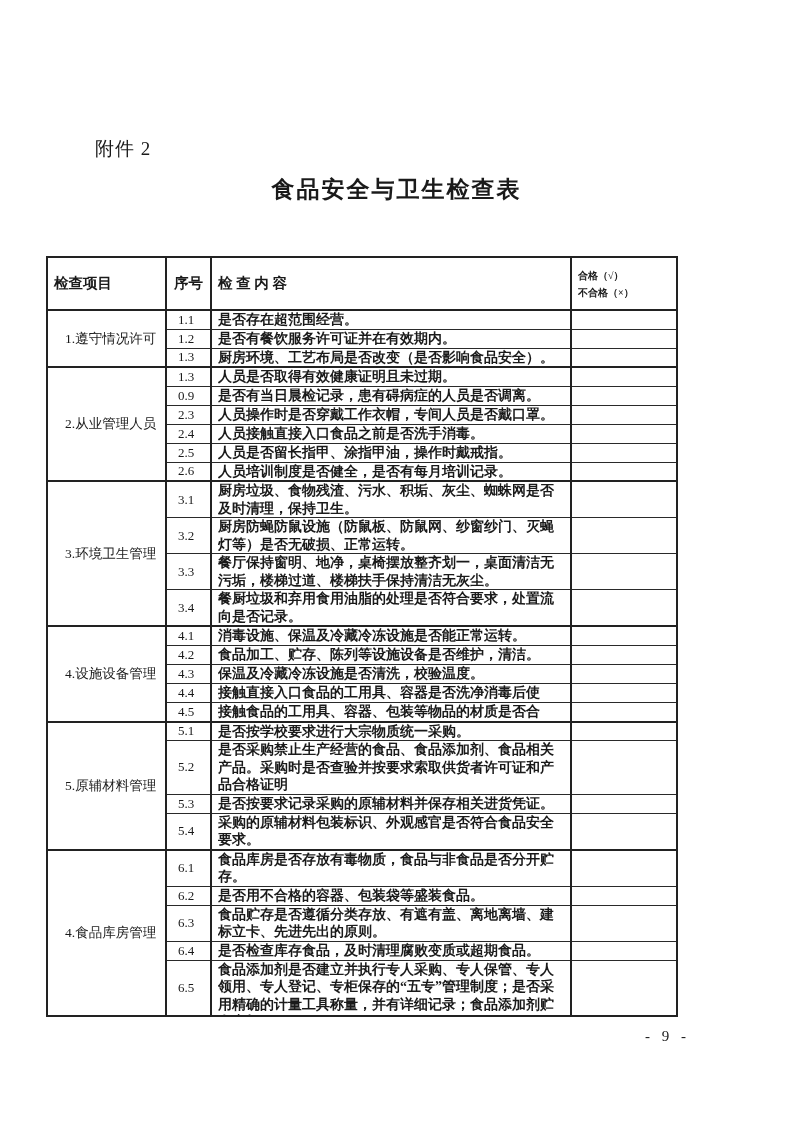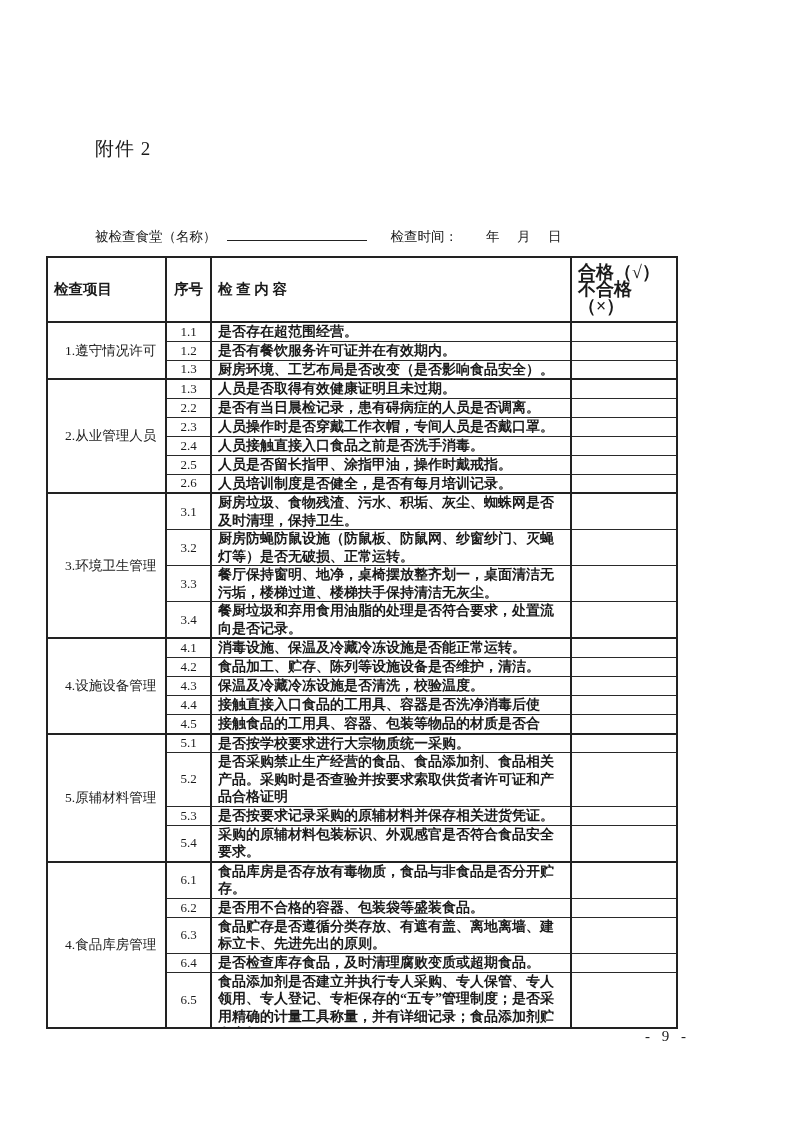--- a/index.html
+++ b/index.html
@@ -129,6 +129,7 @@
 
   <div class="attachment">附件 2</div>
 
+  <div class="doc-title">食品安全与卫生检查表</div>
 
   <div class="meta-line">
     <span>被检查食堂（名称）</span><span class="fill-line"></span><span class="time-label">检查时间：</span><span class="date-fields">年　月　日</span>

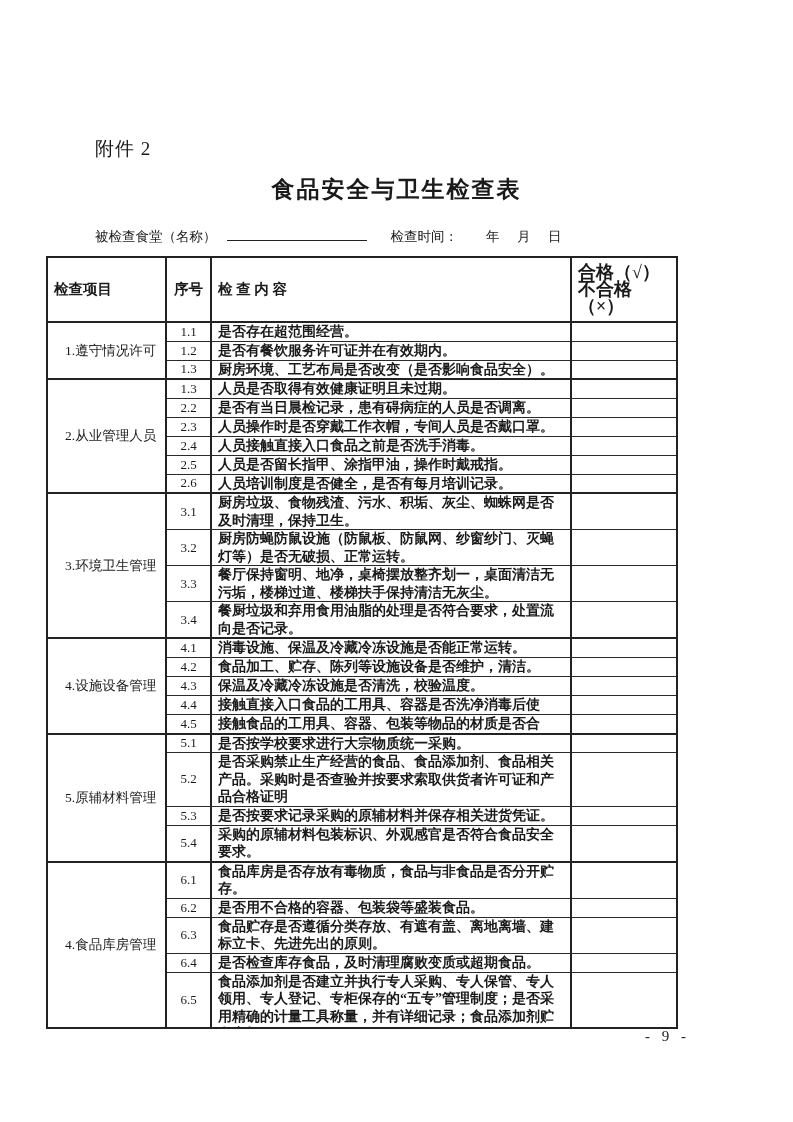--- a/index.html
+++ b/index.html
@@ -131,9 +131,6 @@
 
   <div class="doc-title">食品安全与卫生检查表</div>
 
-  <div class="meta-line">
-    <span>被检查食堂（名称）</span><span class="fill-line"></span><span class="time-label">检查时间：</span><span class="date-fields">年　月　日</span>
-  </div>
 
   <table class="inspect-table">
     <colgroup>

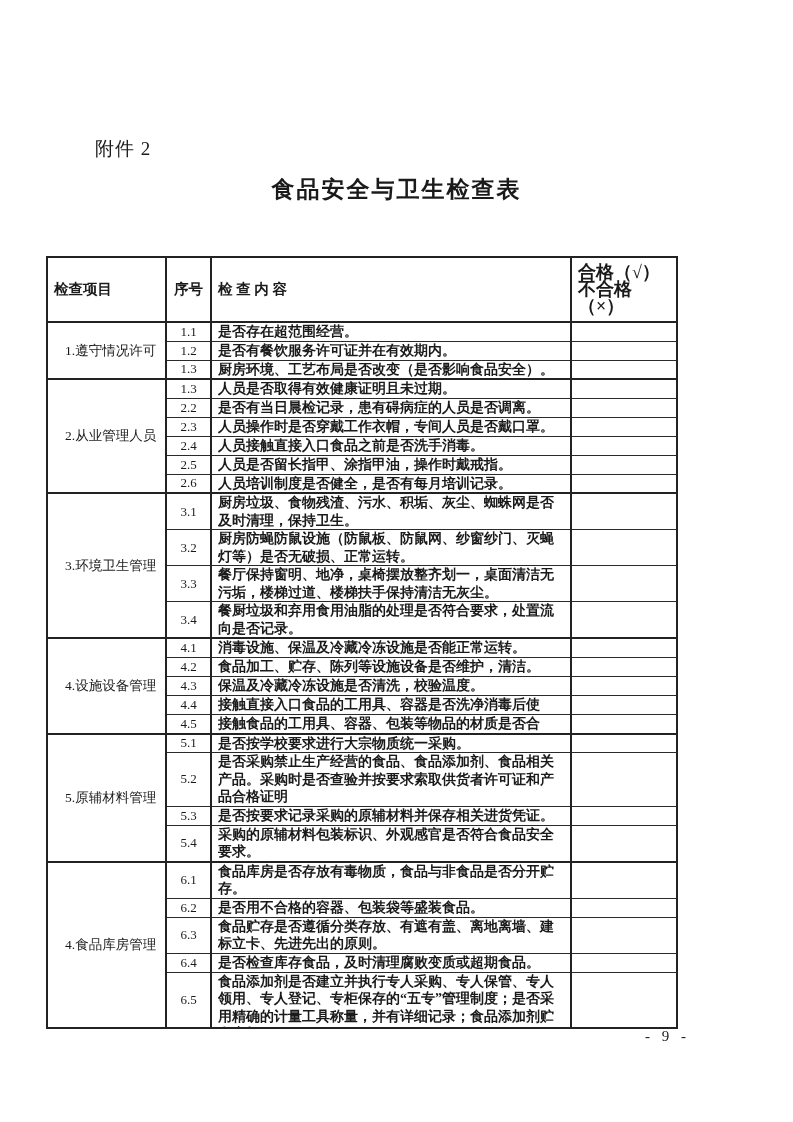--- a/index.html
+++ b/index.html
@@ -86,7 +86,7 @@
     padding: 6px 6px;
   }
   .inspect-table thead th.h-no { text-align: center; padding: 16px 2px; }
-  .inspect-table thead th.h-result { line-height: 17px; font-size: 18px; }
+  .inspect-table thead th.h-result { line-height: 17px; font-size: 10px; }
 
   td.cat {
     font-size: 13.5px;

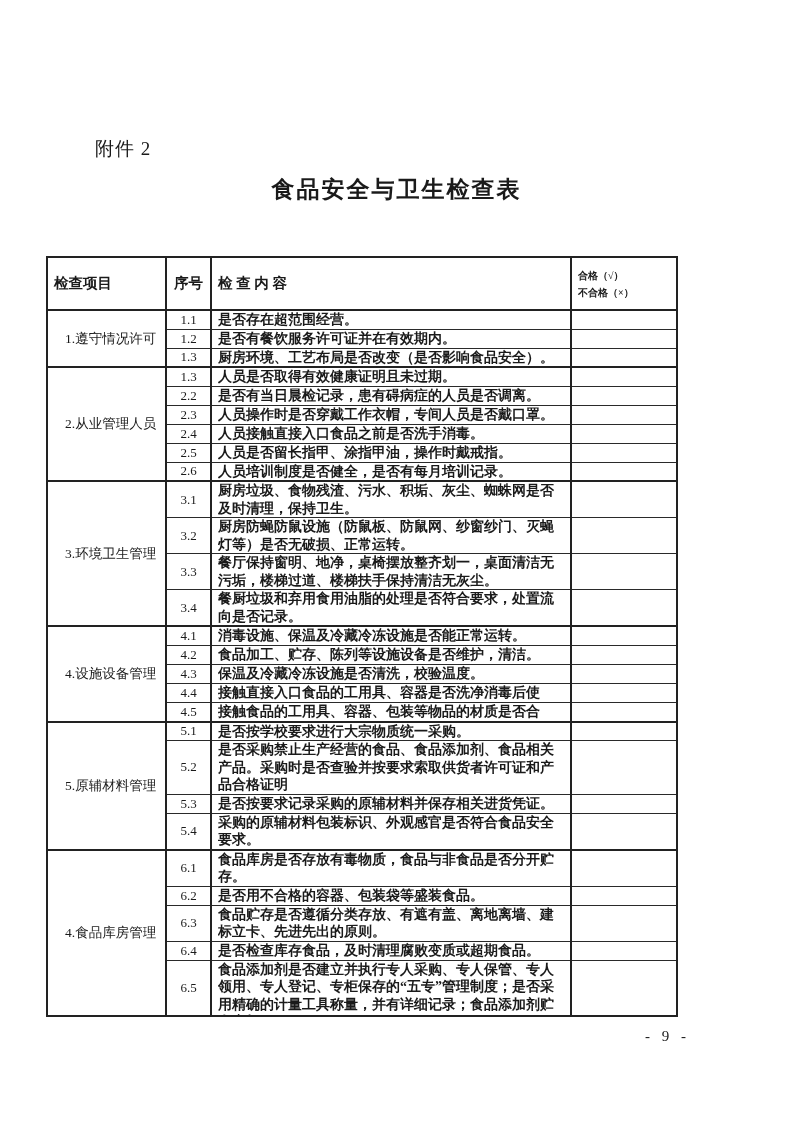--- a/index.html
+++ b/index.html
@@ -94,9 +94,9 @@
     text-align: left;
   }
   td.no {
-    text-align: center;
     font-size: 13px;
     font-family: "Liberation Serif", "DejaVu Serif", serif;
+    padding-left: 11px;
   }
   td.content {
     padding: 0 6px;

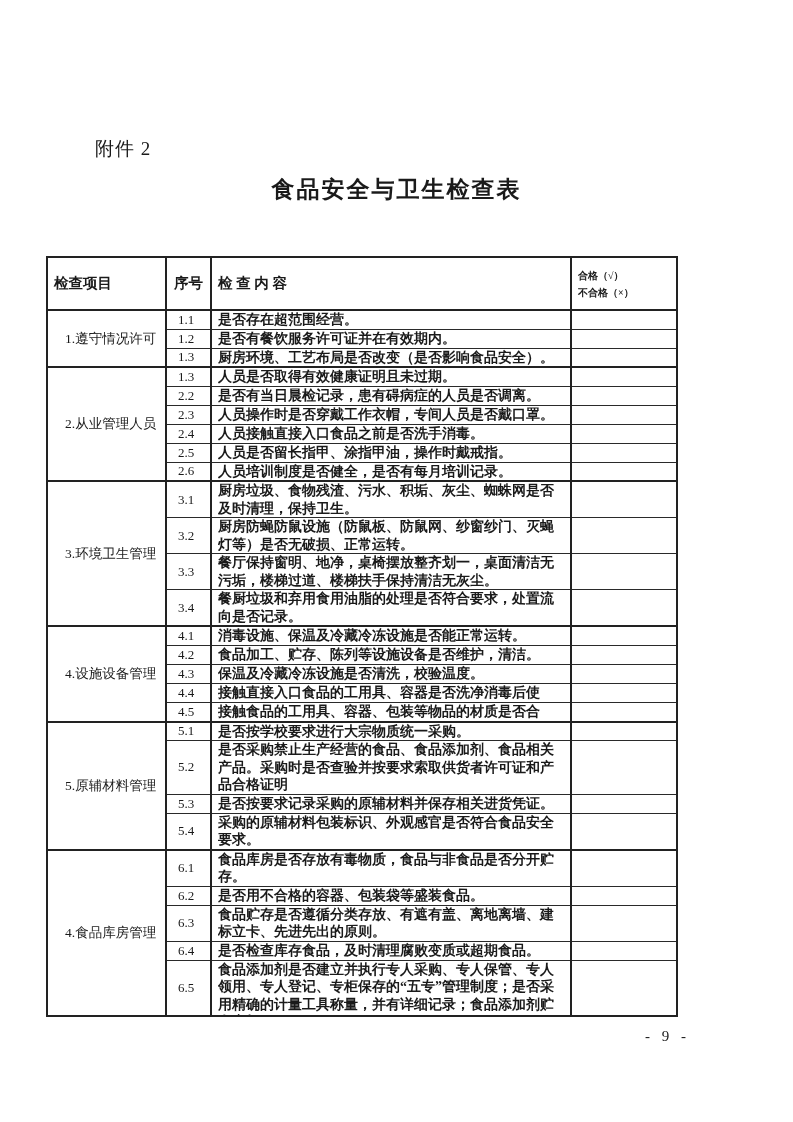--- a/index.html
+++ b/index.html
@@ -182,7 +182,7 @@
           <td class="result"></td>
         </tr>
         <tr class="lines-1">
-          <td class="no">2.2</td>
+          <td class="no">0.9</td>
           <td class="content">
             <div class="cell-text">是否有当日晨检记录，患有碍病症的人员是否调离。</div>
           </td>

